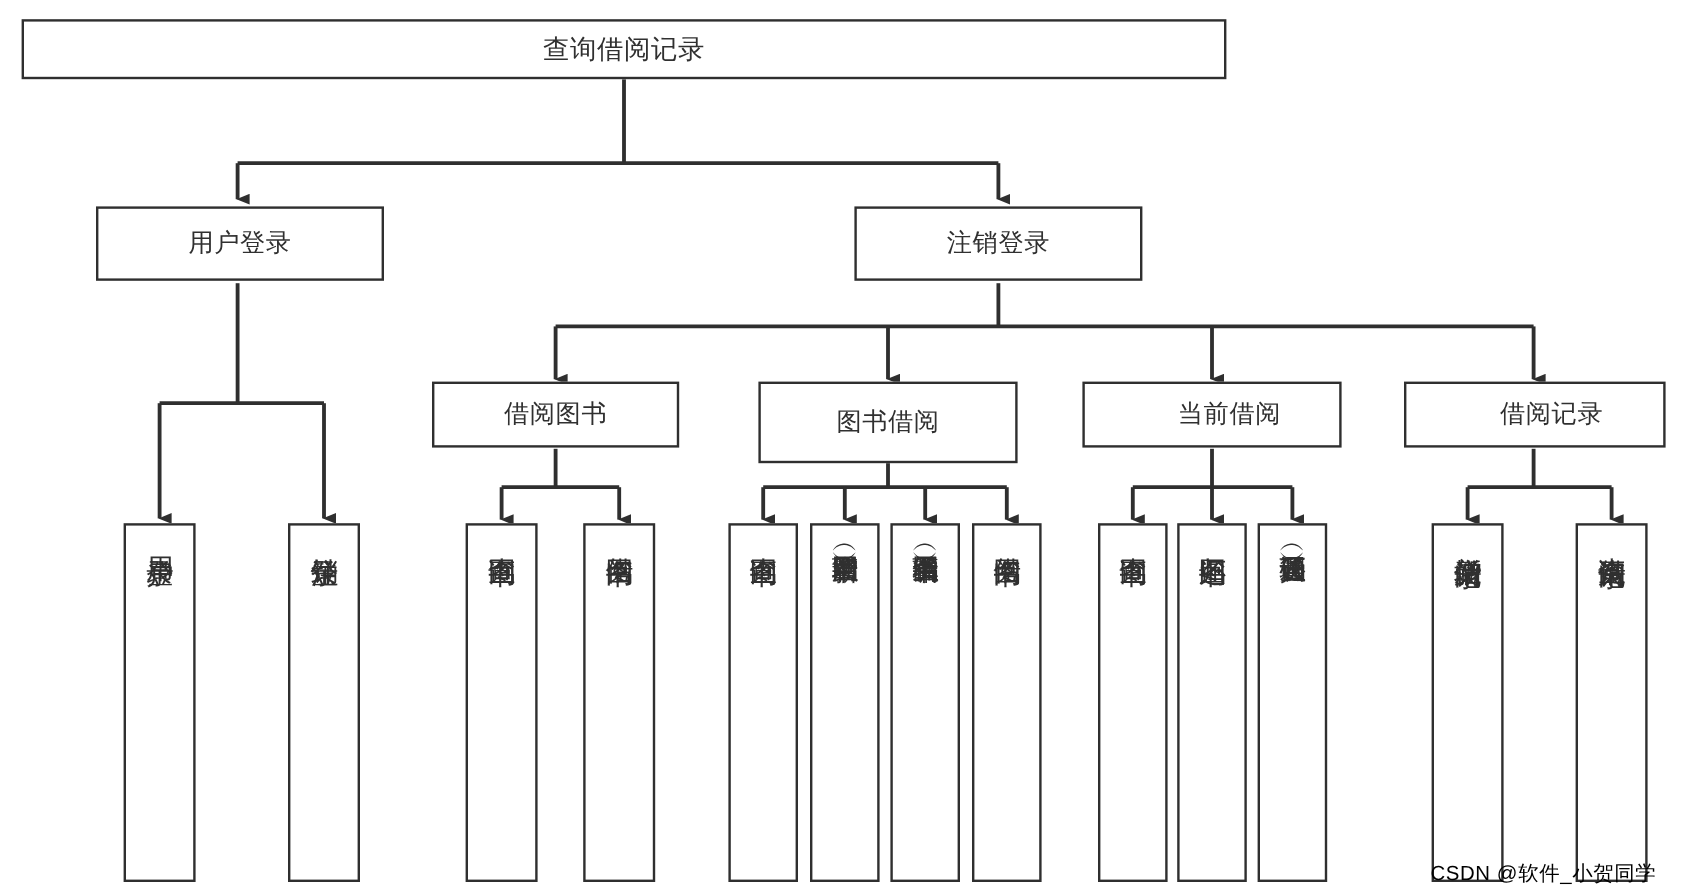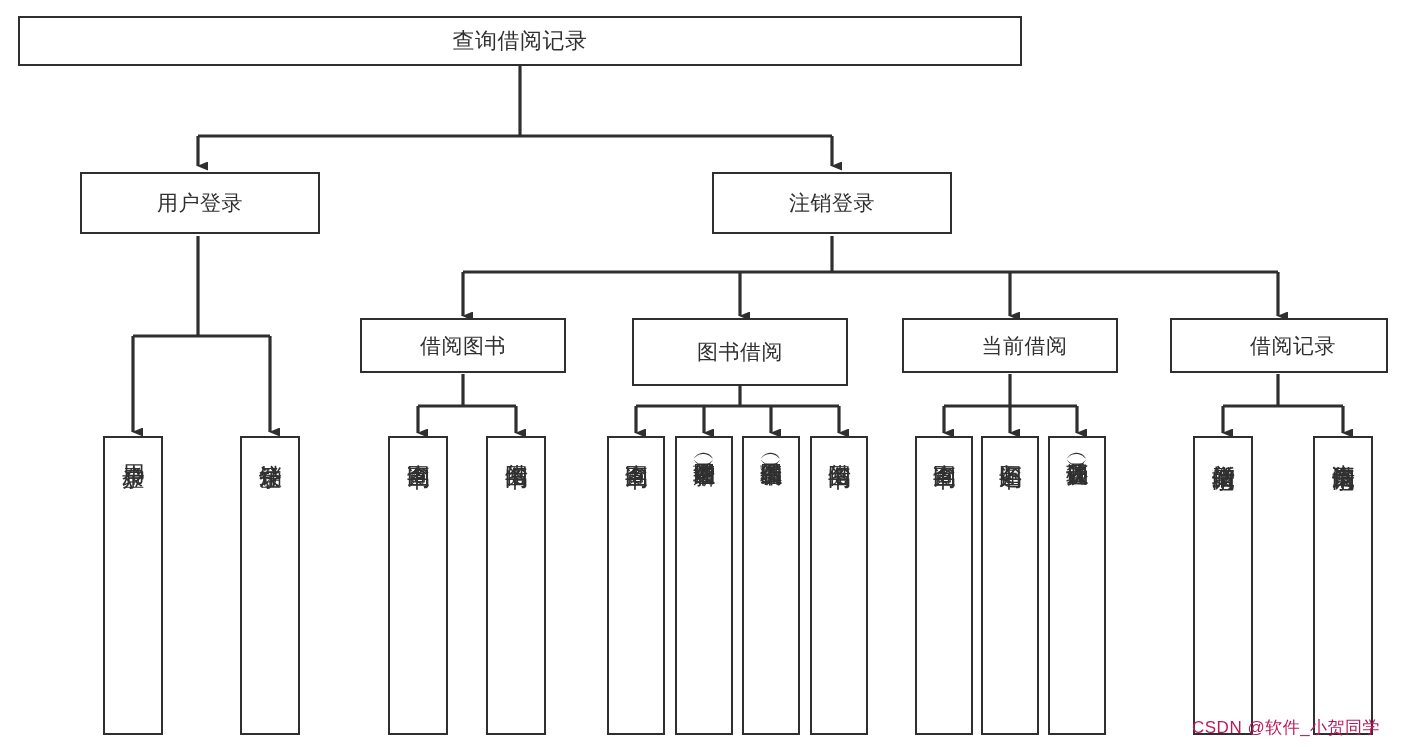--- a/index.html
+++ b/index.html
@@ -72,7 +72,7 @@
   }
   .watermark {
     position: absolute;
-    color: #be185d;
+    color: #000000;
     font-size: 17px;
     white-space: nowrap;
     letter-spacing: 0.5px;

